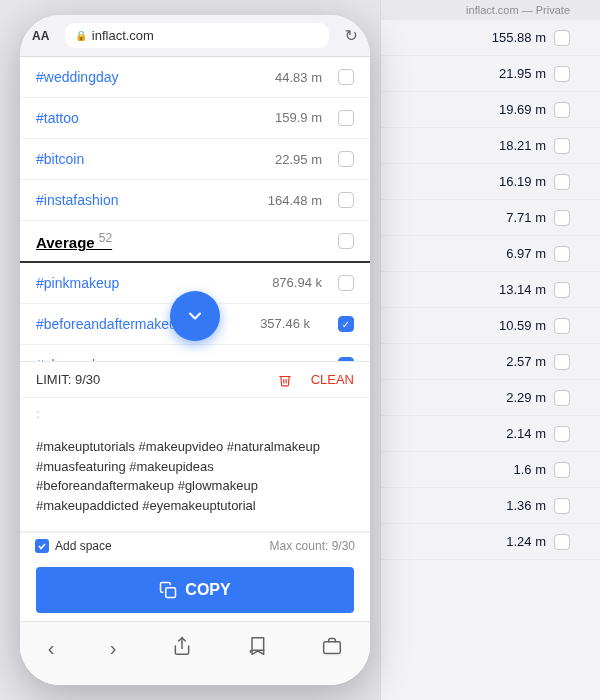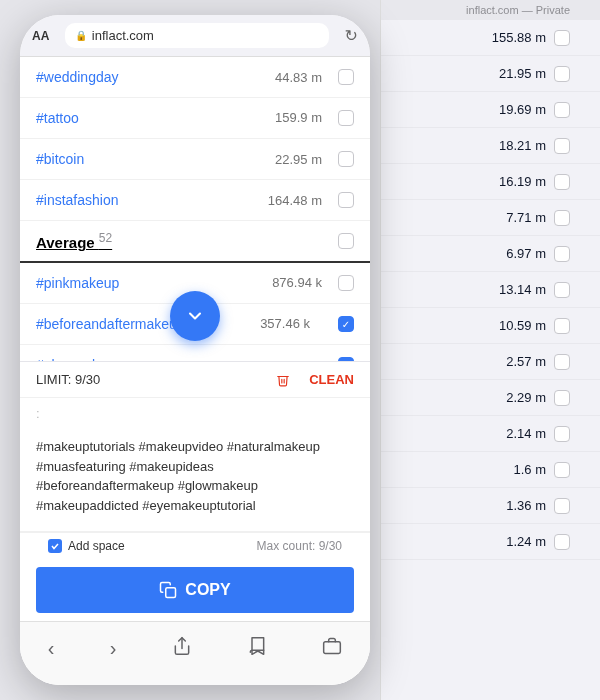--- a/index.html
+++ b/index.html
@@ -242,7 +242,7 @@
       align-items: center;
       gap: 19px;
       font-size: 13px;
-      font-weight: 700;
+      font-weight: 400;
       color: #e5341c;
       cursor: pointer;
     }

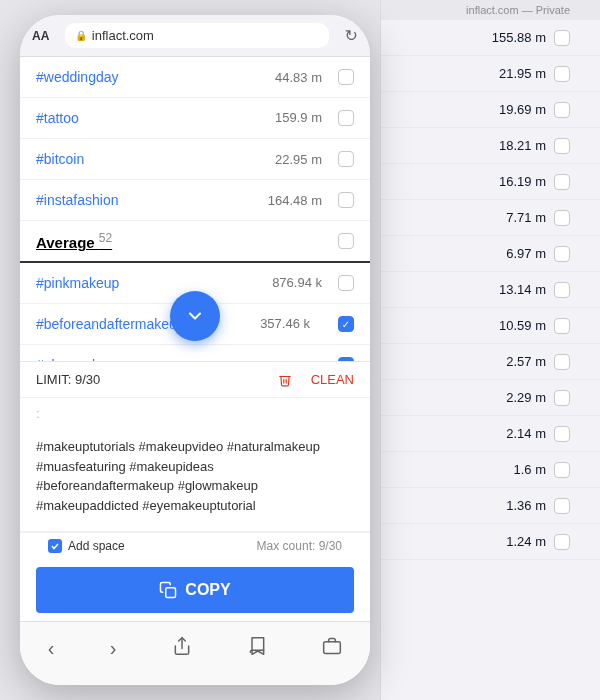--- a/index.html
+++ b/index.html
@@ -264,7 +264,7 @@
       display: flex;
       align-items: center;
       justify-content: space-between;
-      padding: 6px 28px;
+      padding: 6px 15px;
       border-top: 1px solid #f0f0f0;
     }
 

